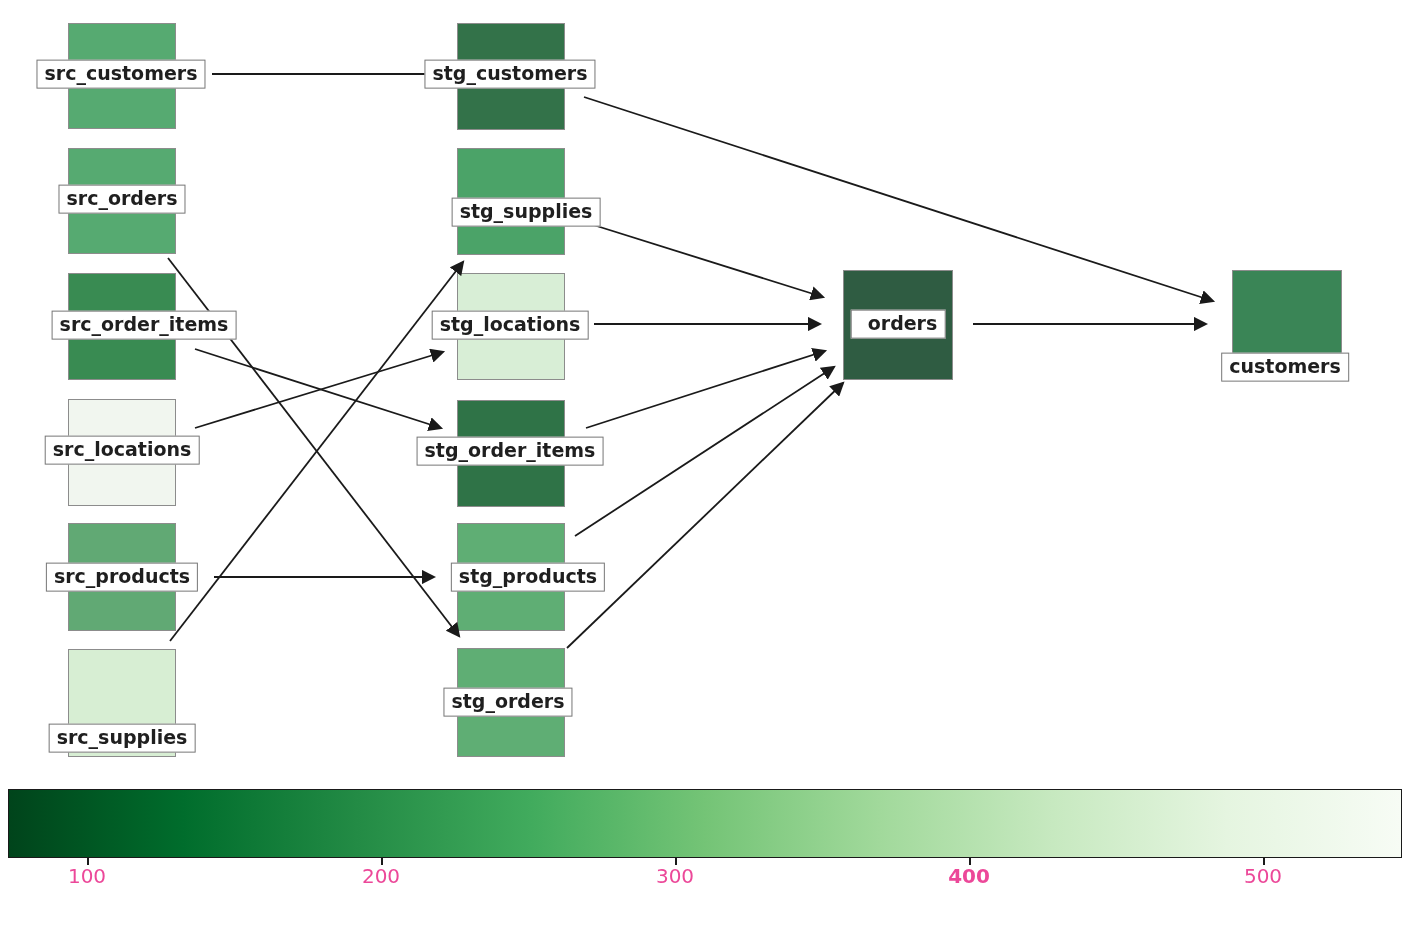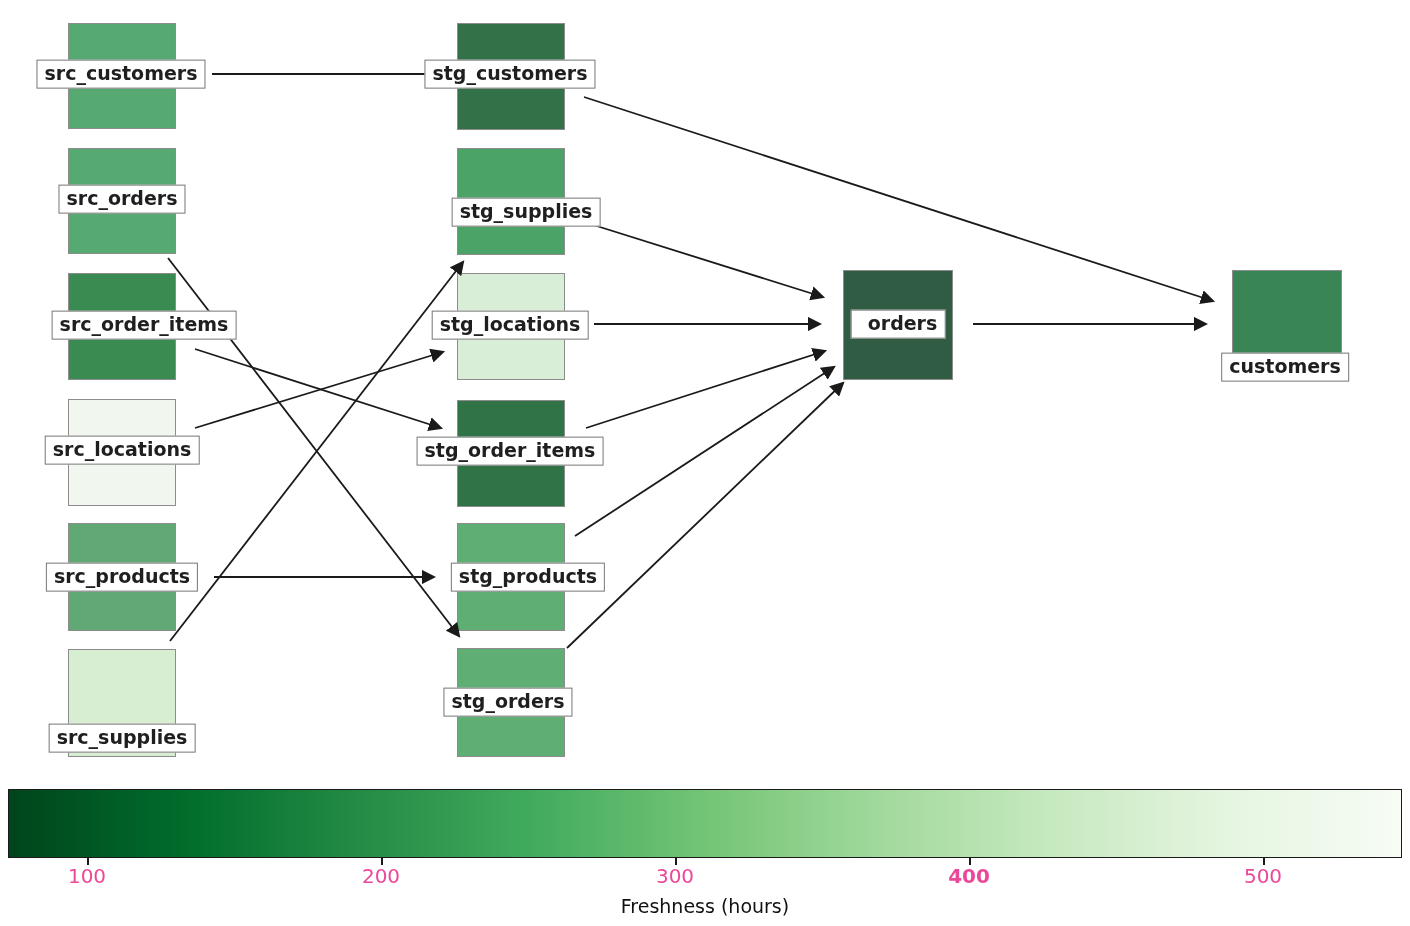--- a/index.html
+++ b/index.html
@@ -110,7 +110,6 @@
       <div class="cbar-tick-mark" style="left: 1263px;"></div>
       <div class="cbar-tick-label" style="left: 1263px;">500</div>
     </div>
-  <div class="colorbar-label">Freshness (hours)</div>
 
 </div>
 

